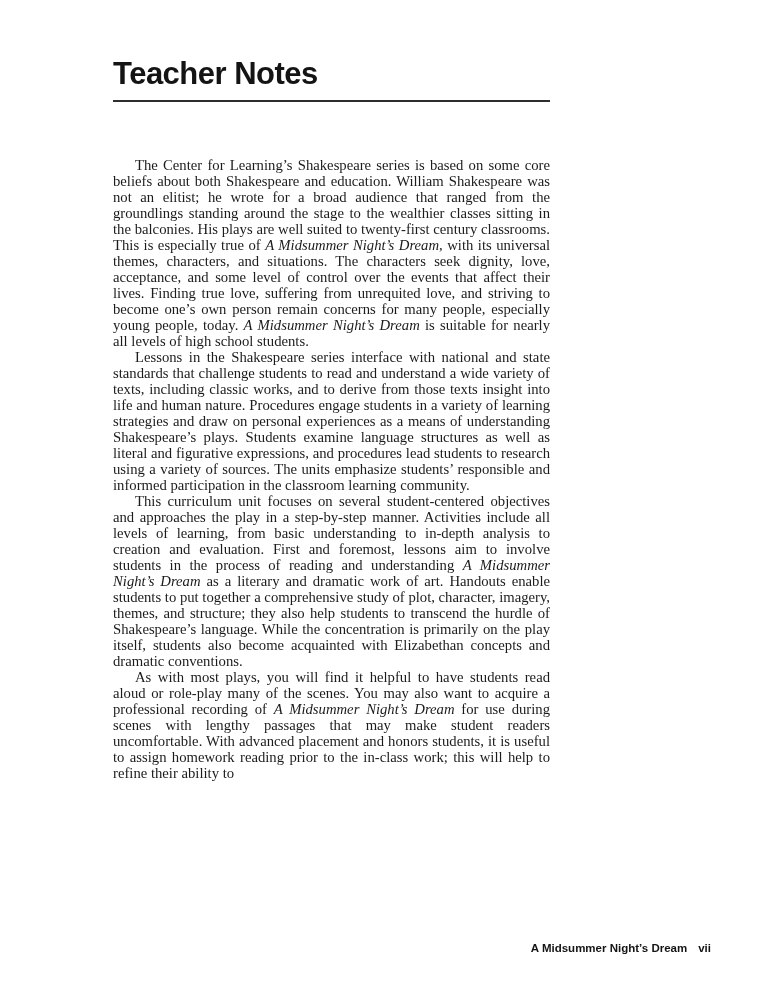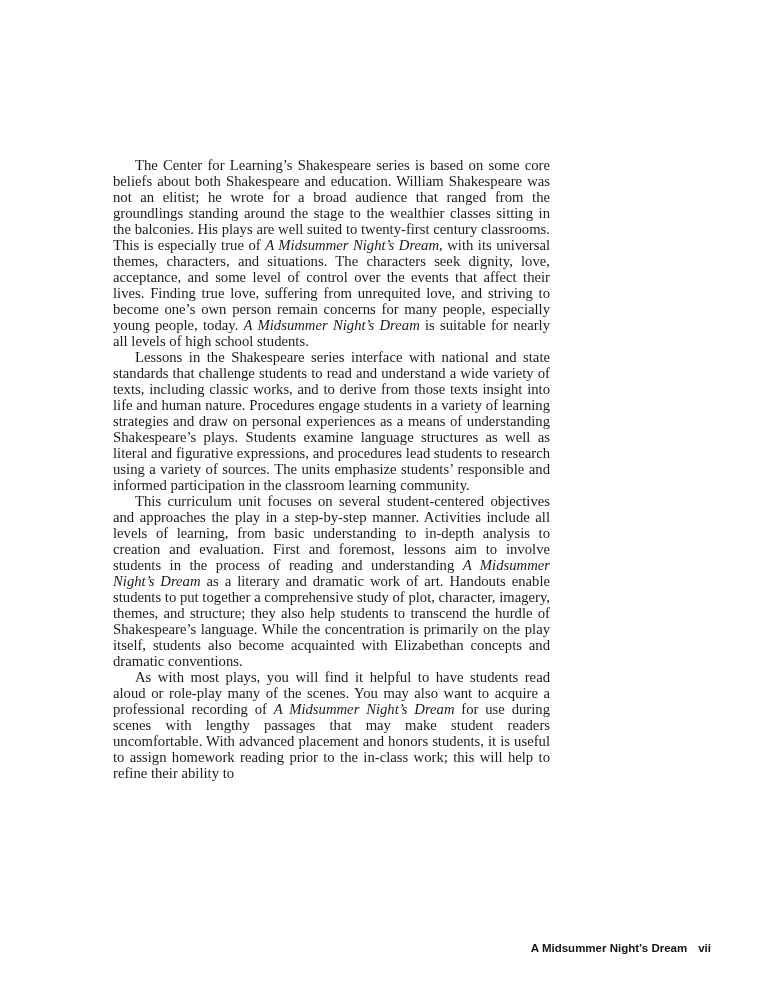--- a/index.html
+++ b/index.html
@@ -78,6 +78,10 @@
 
 <div class="page">
 
+  <div class="header">
+    <h1 class="page-title">Teacher Notes</h1>
+    <div class="title-rule"></div>
+  </div>
 
   <div class="body-text">
 

